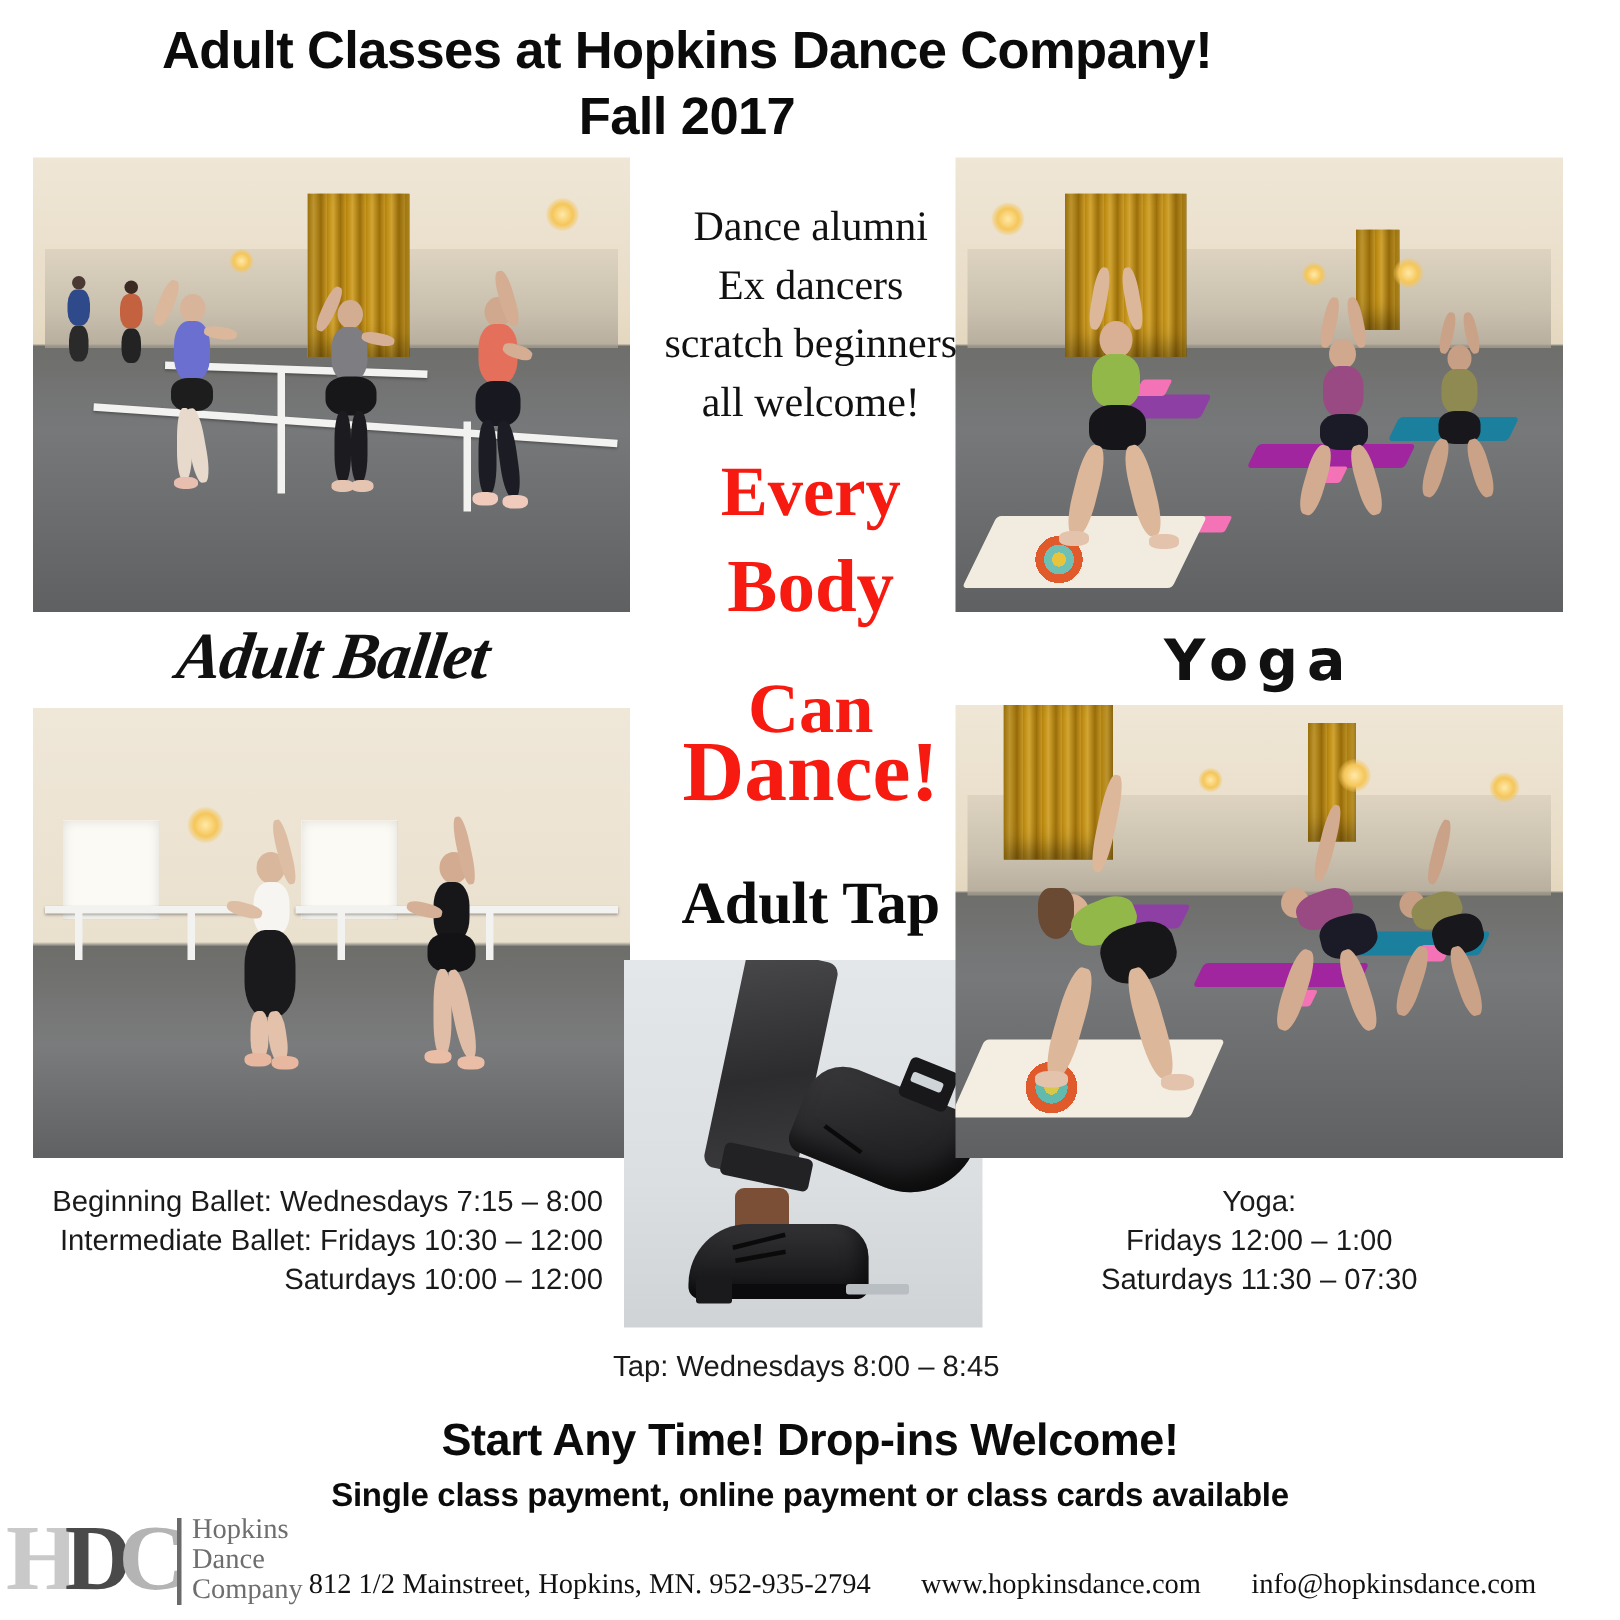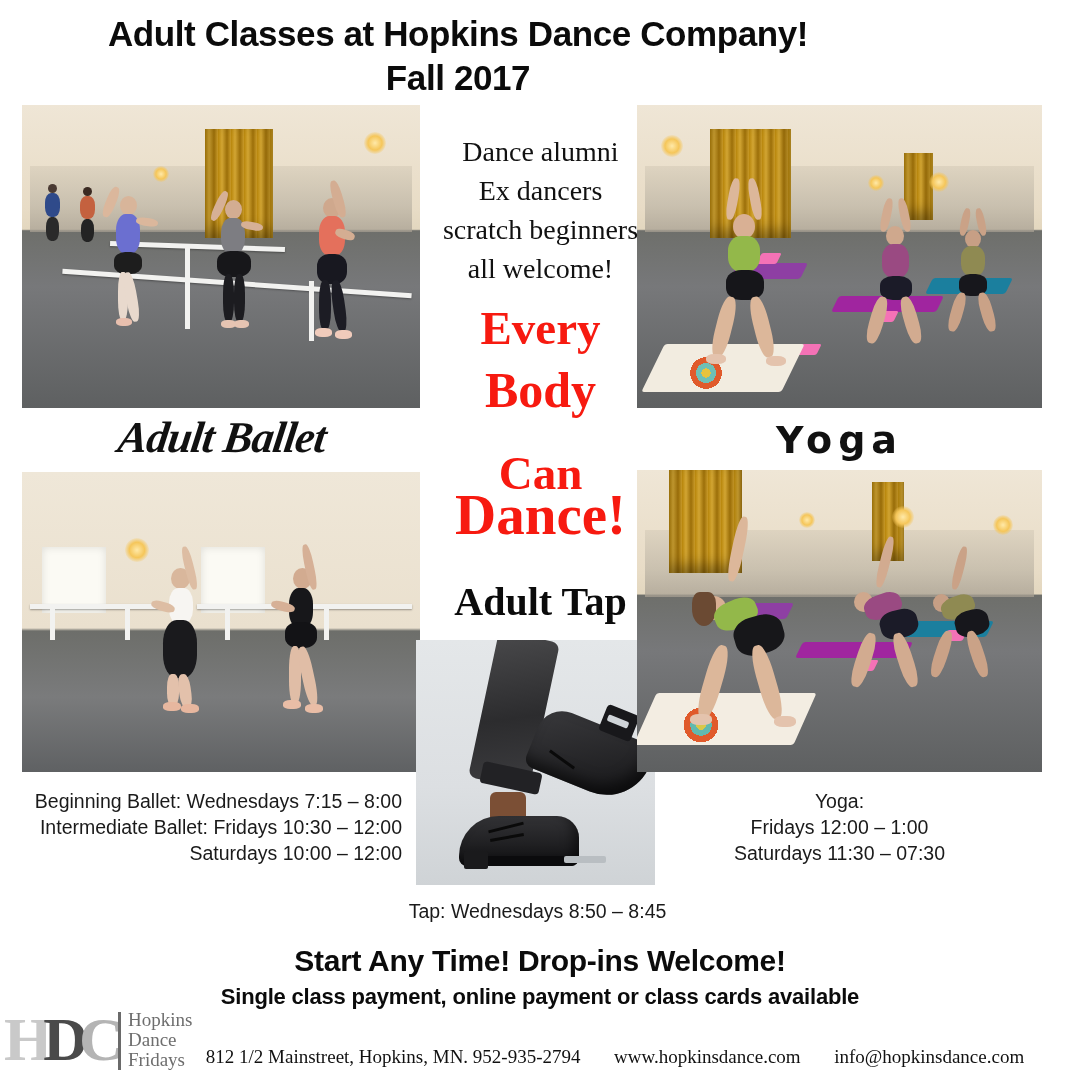--- a/index.html
+++ b/index.html
@@ -411,7 +411,7 @@
   </div>
 
   <div class="sched" id="sched-tap">
-    <div>Tap: Wednesdays 8:50 – 8:45</div>
+    <div>Tap: Wednesdays 8:00 – 8:45</div>
   </div>
 
   <div id="cta-sub">Single class payment, online payment or class cards available</div>

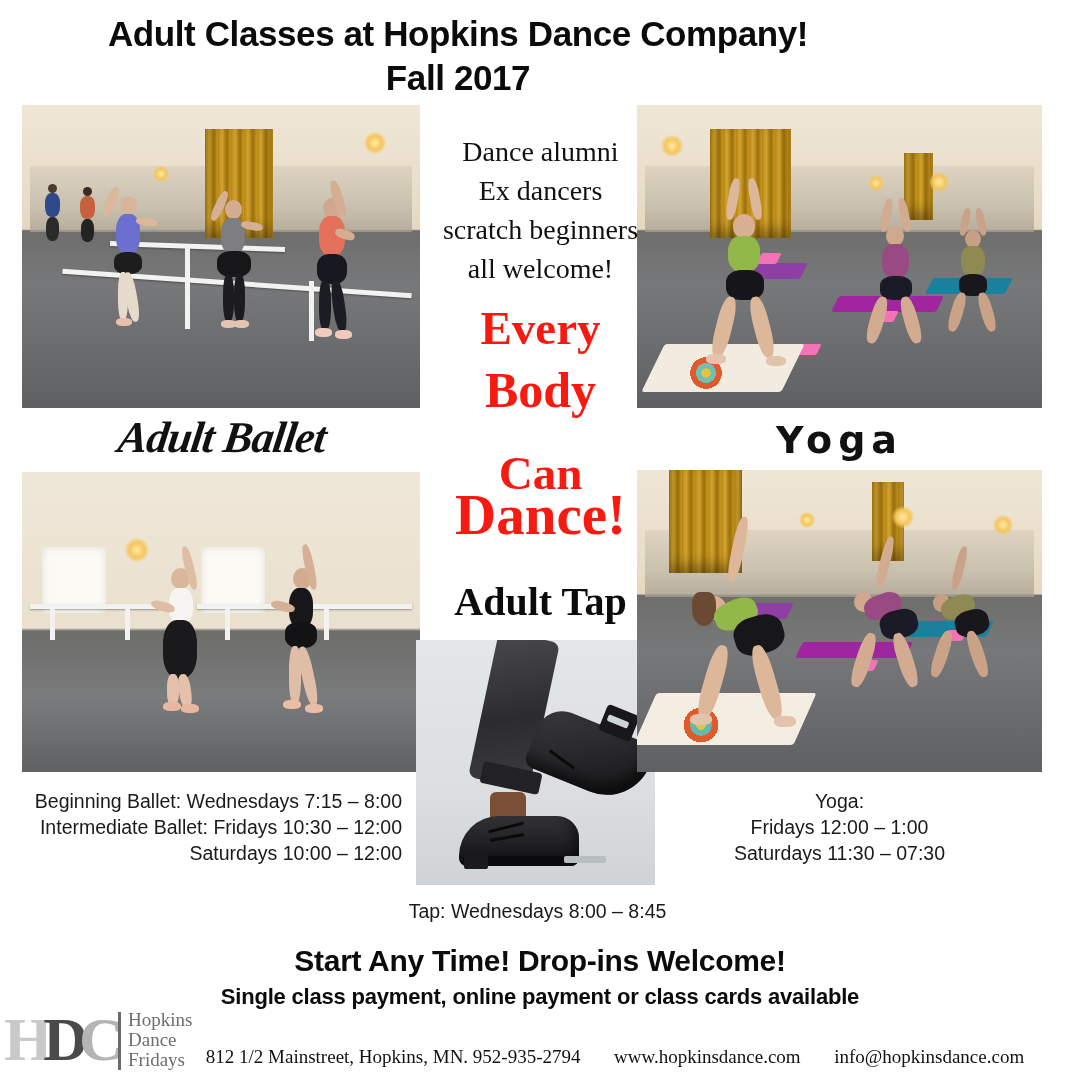--- a/index.html
+++ b/index.html
@@ -425,7 +425,7 @@
     <div id="logo-words">
       <div>Hopkins</div>
       <div>Dance</div>
-      <div>Fridays</div>
+      <div>Company</div>
     </div>
   </div>
 

